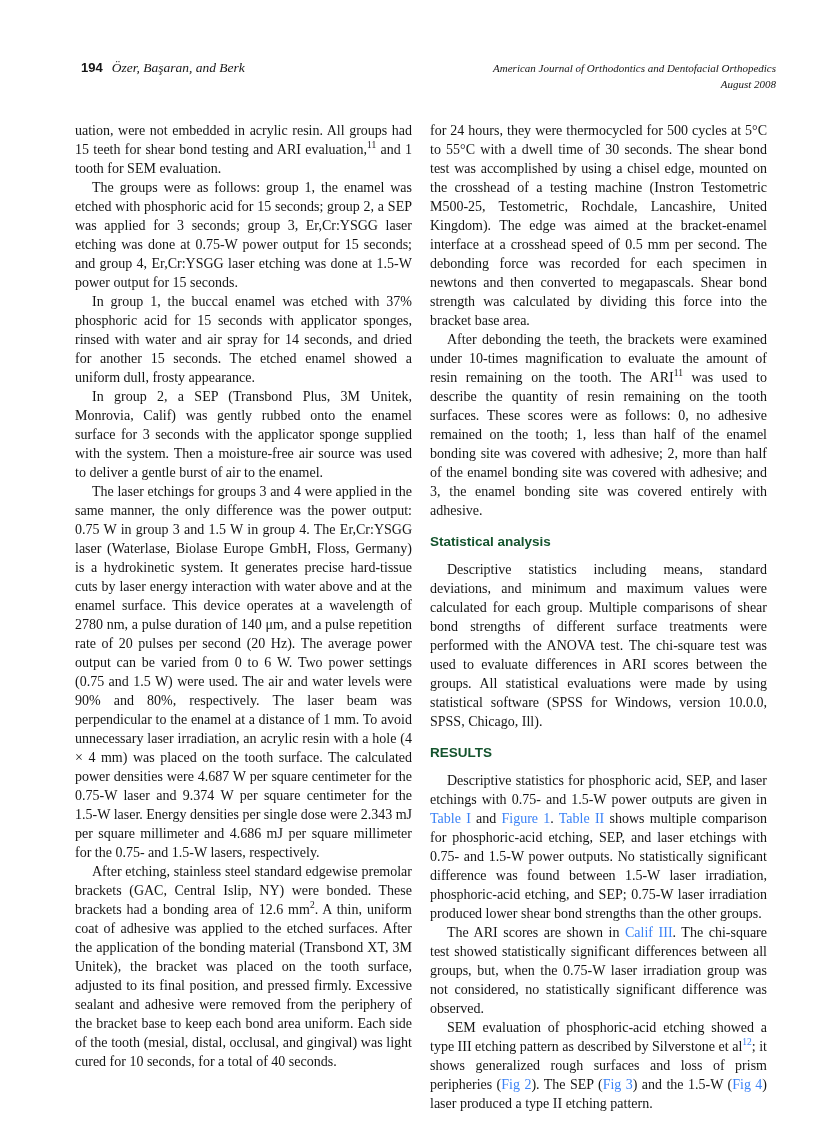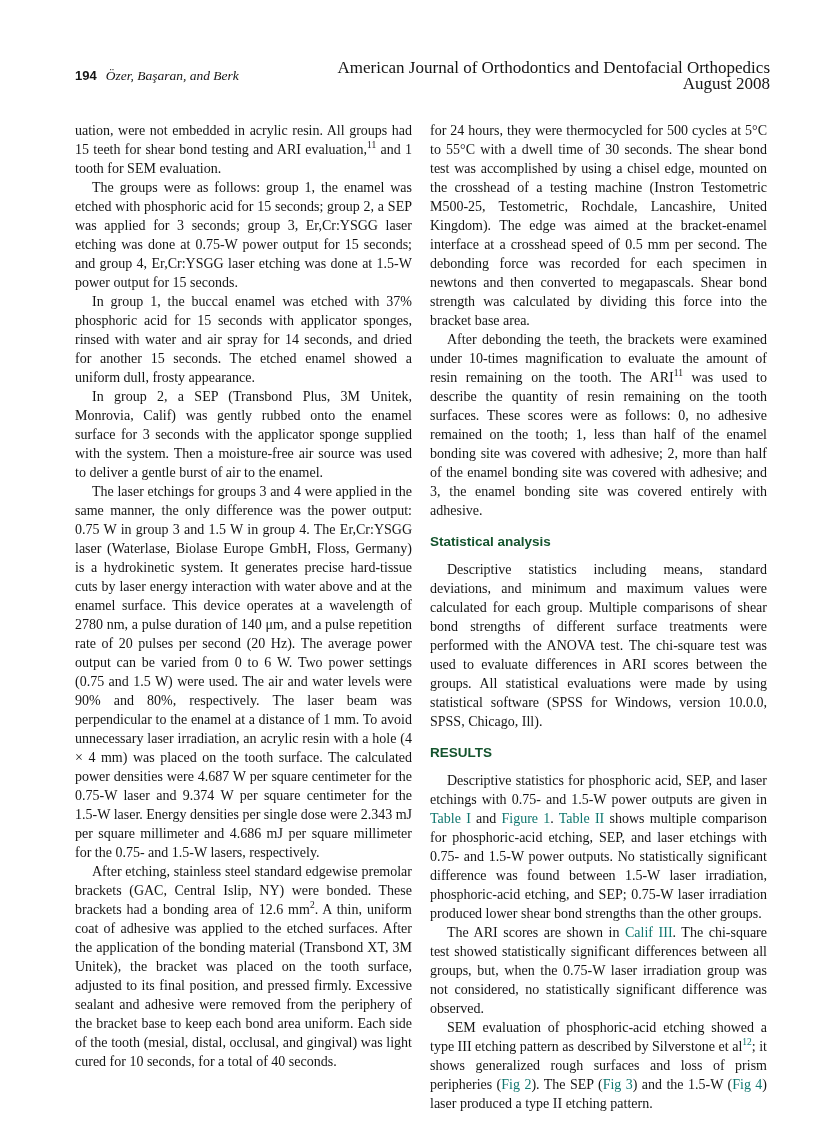--- a/index.html
+++ b/index.html
@@ -18,12 +18,12 @@
   }
   .header {
     position: absolute;
-    left: 75px;
+    left: 81px;
     width: 695px;
     top: 60px;
     display: flex;
     justify-content: space-between;
-    align-items: center;
+    align-items: flex-start;
   }
   .header-left {
     font-size: 13.5px;

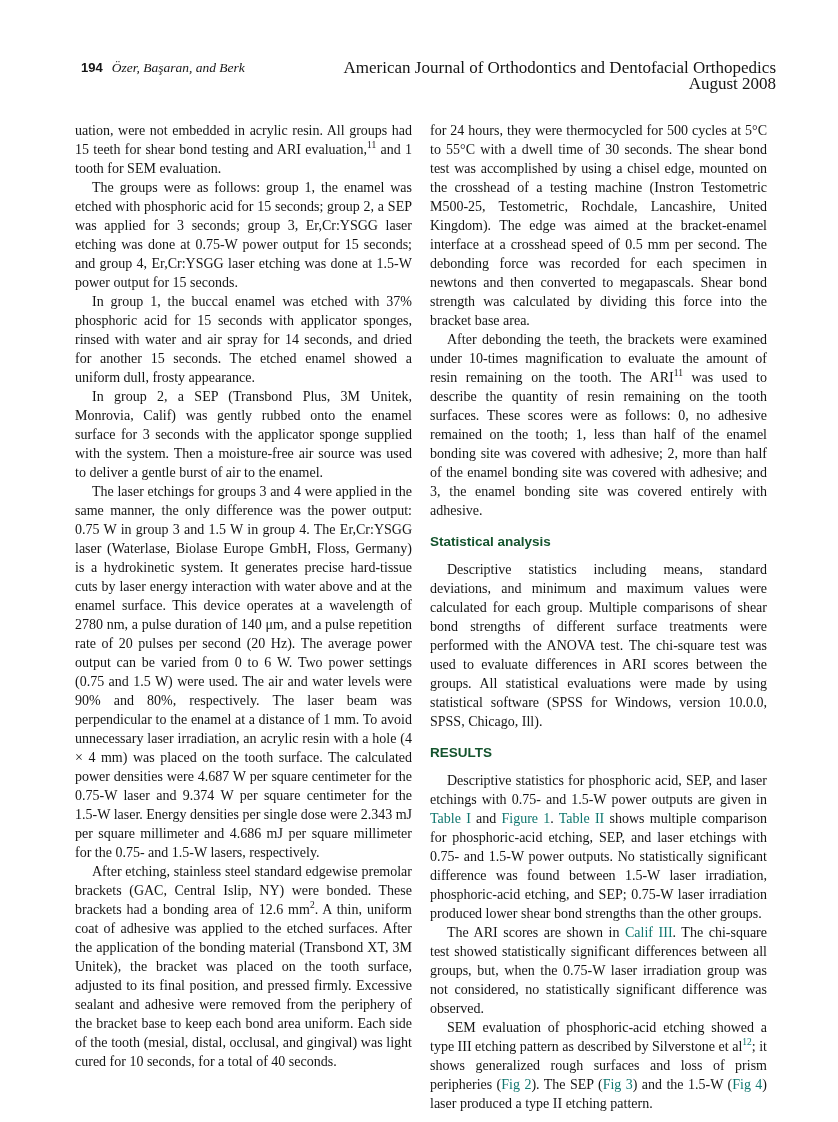--- a/index.html
+++ b/index.html
@@ -40,7 +40,8 @@
   }
   .header-right {
     text-align: right;
-    font-size: 17px;
+    font-style: italic;
+    font-size: 11px;
     line-height: 16px;
   }
   .content {

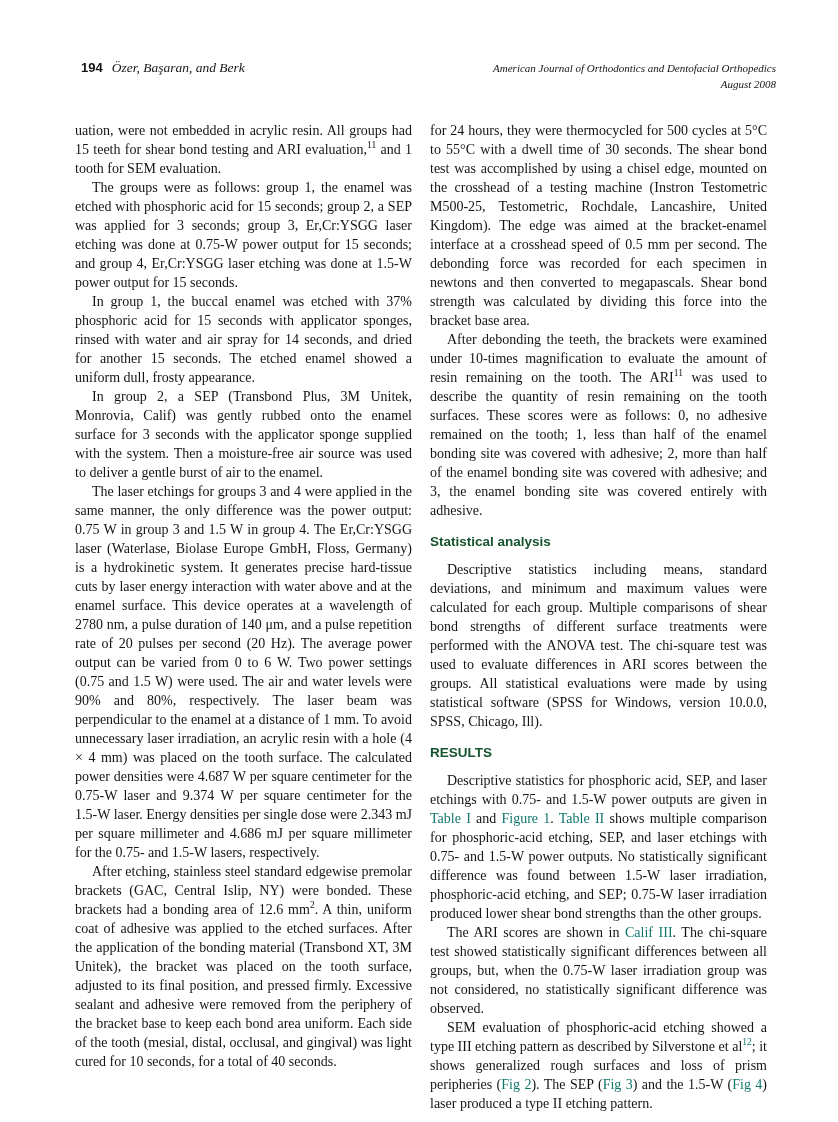--- a/index.html
+++ b/index.html
@@ -73,7 +73,7 @@
     color: #14532d;
   }
   .link {
-    color: #0f766e;
+    color: #3b82f6;
   }
   sup {
     font-size: 0.68em;

